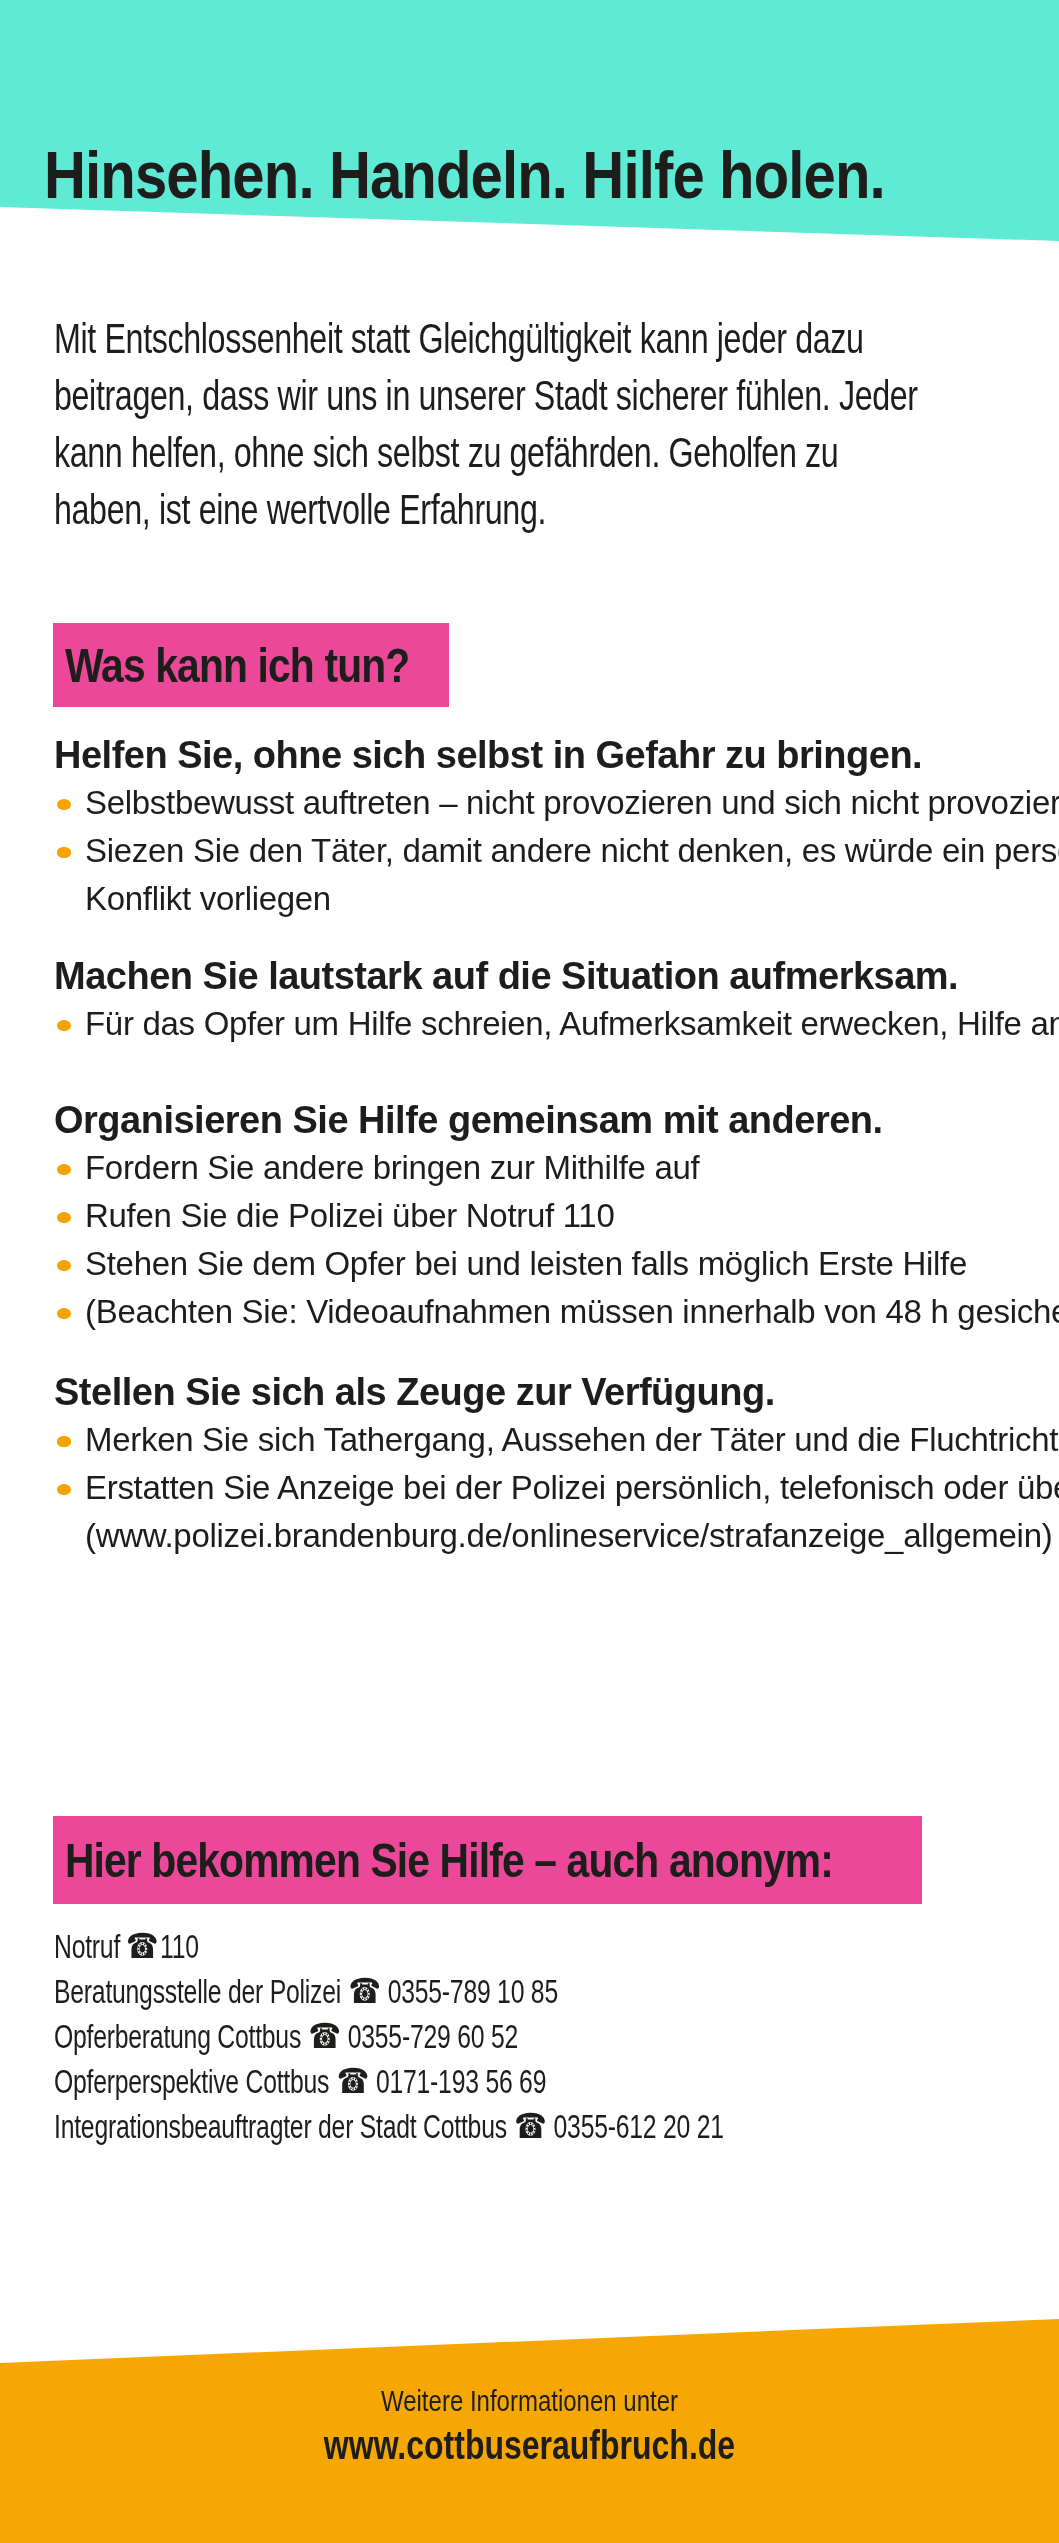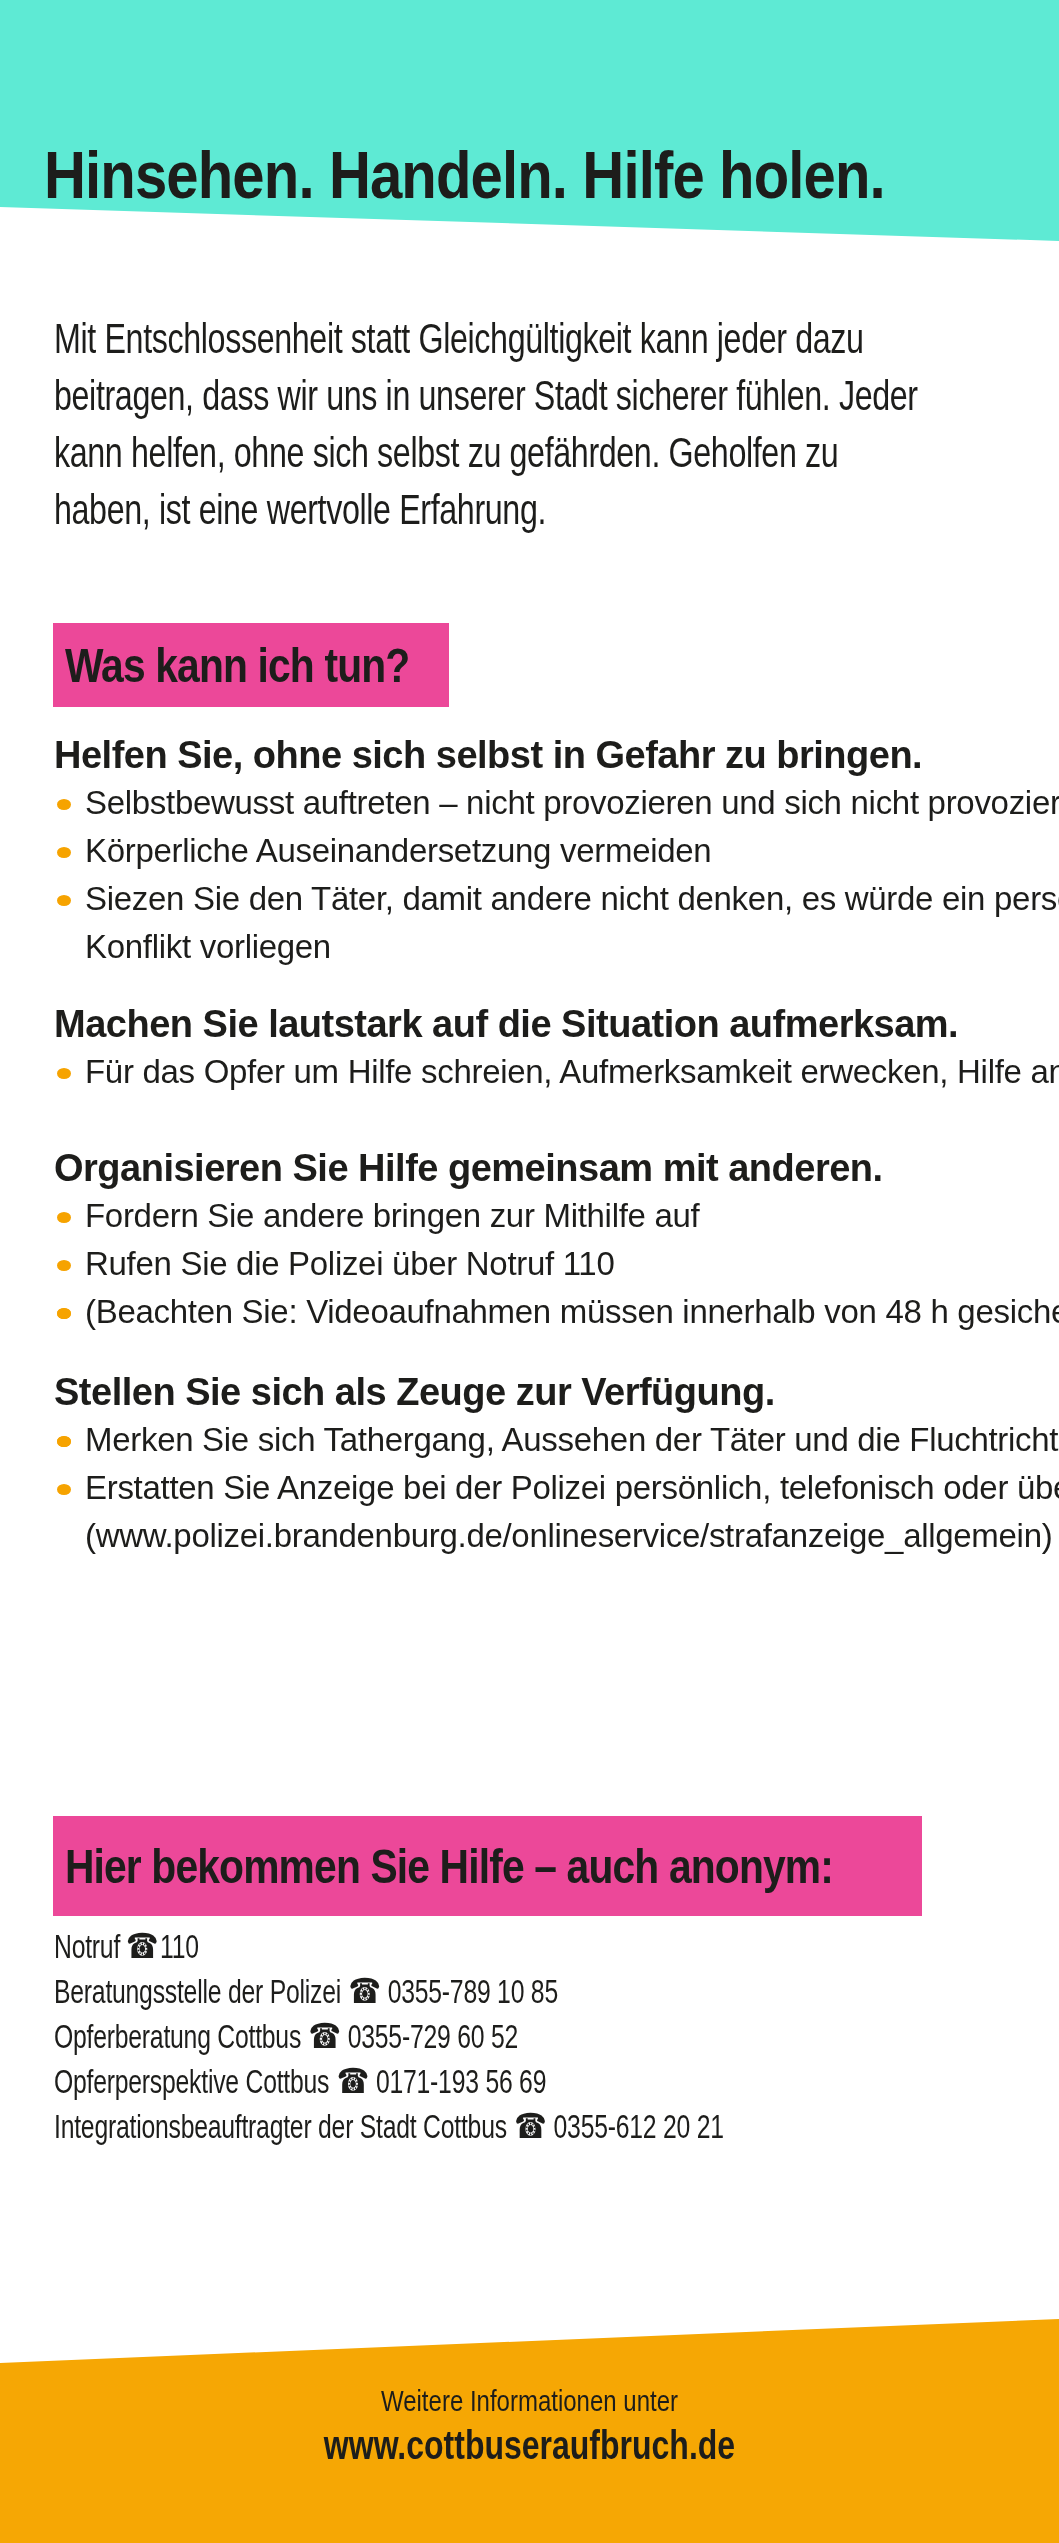--- a/index.html
+++ b/index.html
@@ -92,7 +92,7 @@
       <section class="section s1">
         <div class="heading">Helfen Sie, ohne sich selbst in Gefahr zu bringen.</div>
         <div class="bline"><span class="dot"></span><span class="t">Selbstbewusst auftreten – nicht provozieren und sich nicht provozieren lassen</span></div>
-        <div class="bline"><span class="dot"></span><span class="t">Körperliche Auseinandersetzung vermeiden</span></div>
+        <div class="bline"><span class="dot"></span></div>
         <div class="bline"><span class="dot"></span><span class="t">Siezen Sie den Täter, damit andere nicht denken, es würde ein persönlicher</span></div>
         <div class="bline cont"><span class="t">Konflikt vorliegen</span></div>
       </section>

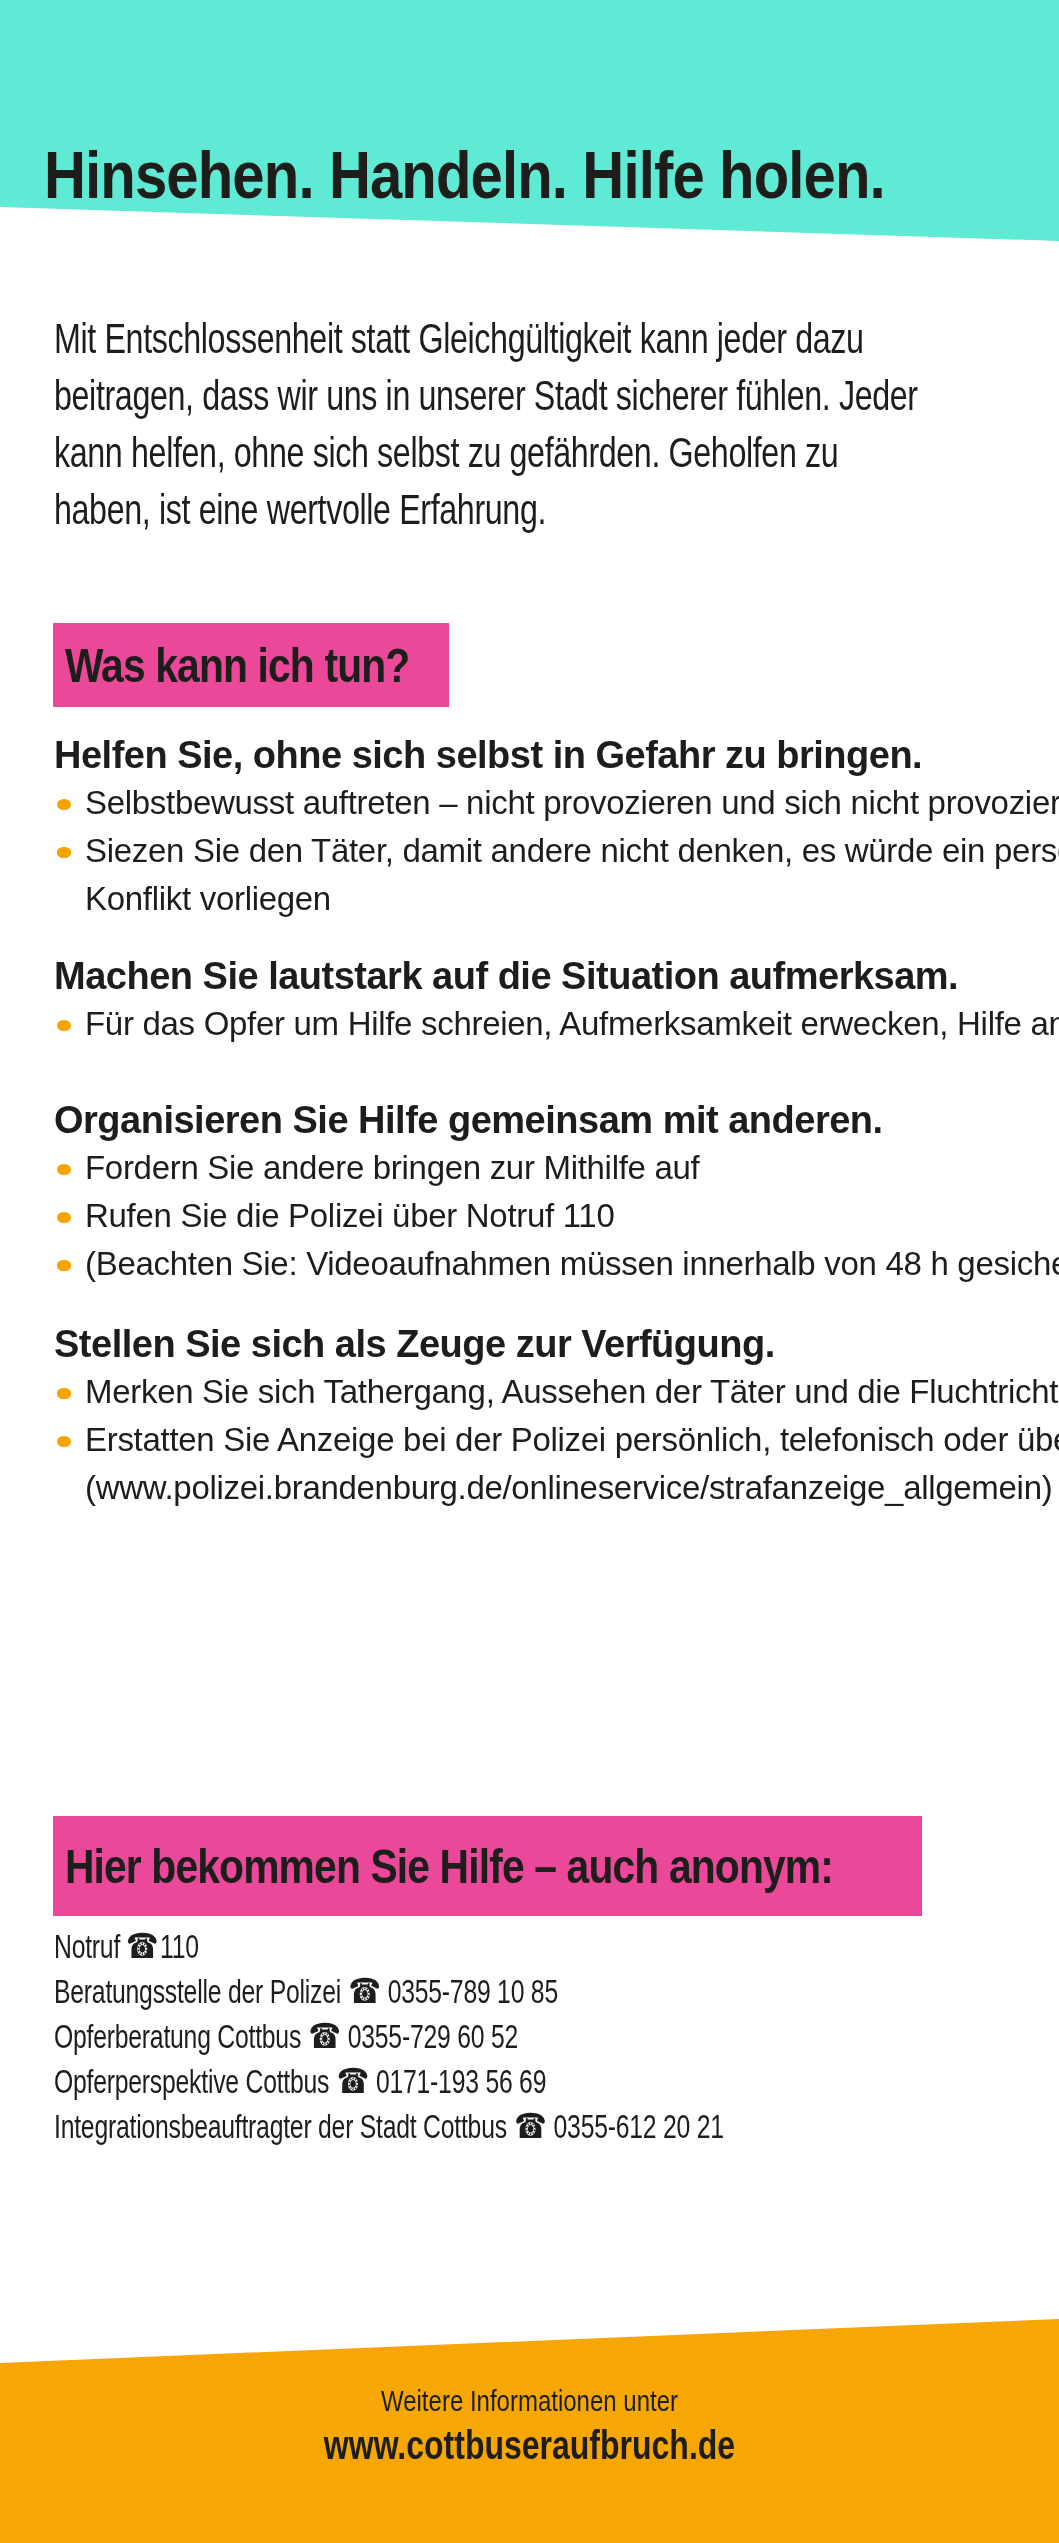--- a/index.html
+++ b/index.html
@@ -104,7 +104,7 @@
         <div class="heading">Organisieren Sie Hilfe gemeinsam mit anderen.</div>
         <div class="bline"><span class="dot"></span><span class="t">Fordern Sie andere bringen zur Mithilfe auf</span></div>
         <div class="bline"><span class="dot"></span><span class="t">Rufen Sie die Polizei über Notruf 110</span></div>
-        <div class="bline"><span class="dot"></span></div>
+        <div class="bline"><span class="dot"></span><span class="t">Stehen Sie dem Opfer bei und leisten falls möglich Erste Hilfe</span></div>
         <div class="bline"><span class="dot"></span></div>
         <div class="bline cont"><span class="t">(Beachten Sie: Videoaufnahmen müssen innerhalb von 48 h gesichert werden.)</span></div>
       </section>

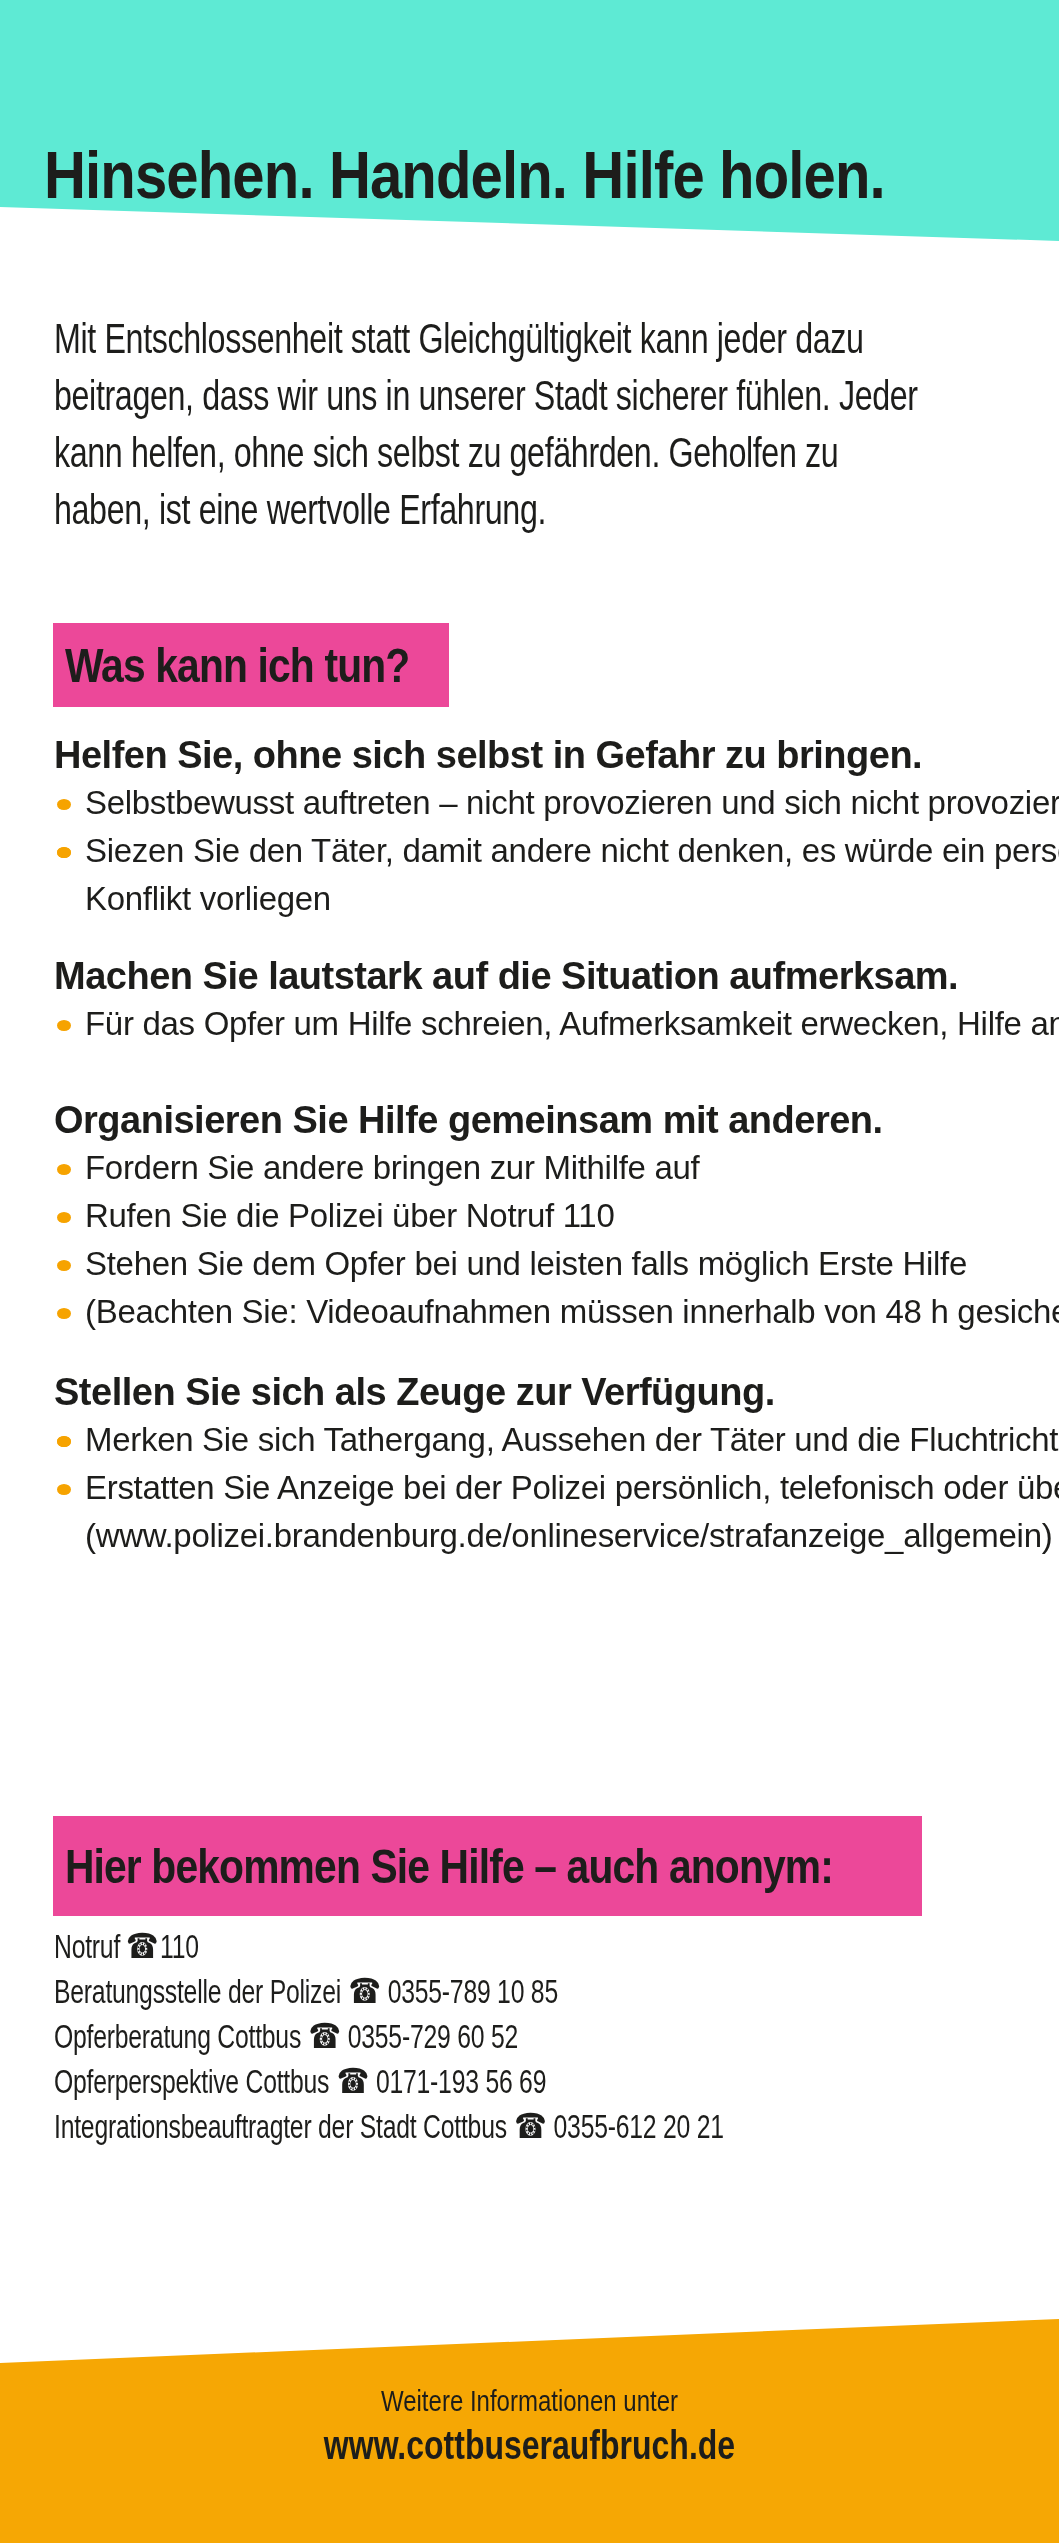--- a/index.html
+++ b/index.html
@@ -36,7 +36,7 @@
     position:absolute;background:#ec4899;display:flex;align-items:center;
   }
   .hbox1{left:53px;top:623px;width:396px;height:84px;}
-  .hbox2{left:53px;top:1816px;width:869px;height:100px;}
+  .hbox2{left:53px;top:1816px;width:869px;height:88px;}
   .hbox .bt{
     font-size:48px;font-weight:bold;letter-spacing:-1px;white-space:nowrap;
     padding-left:14px;transform:scaleX(0.85);transform-origin:0 50%;color:#1d1d1b;

